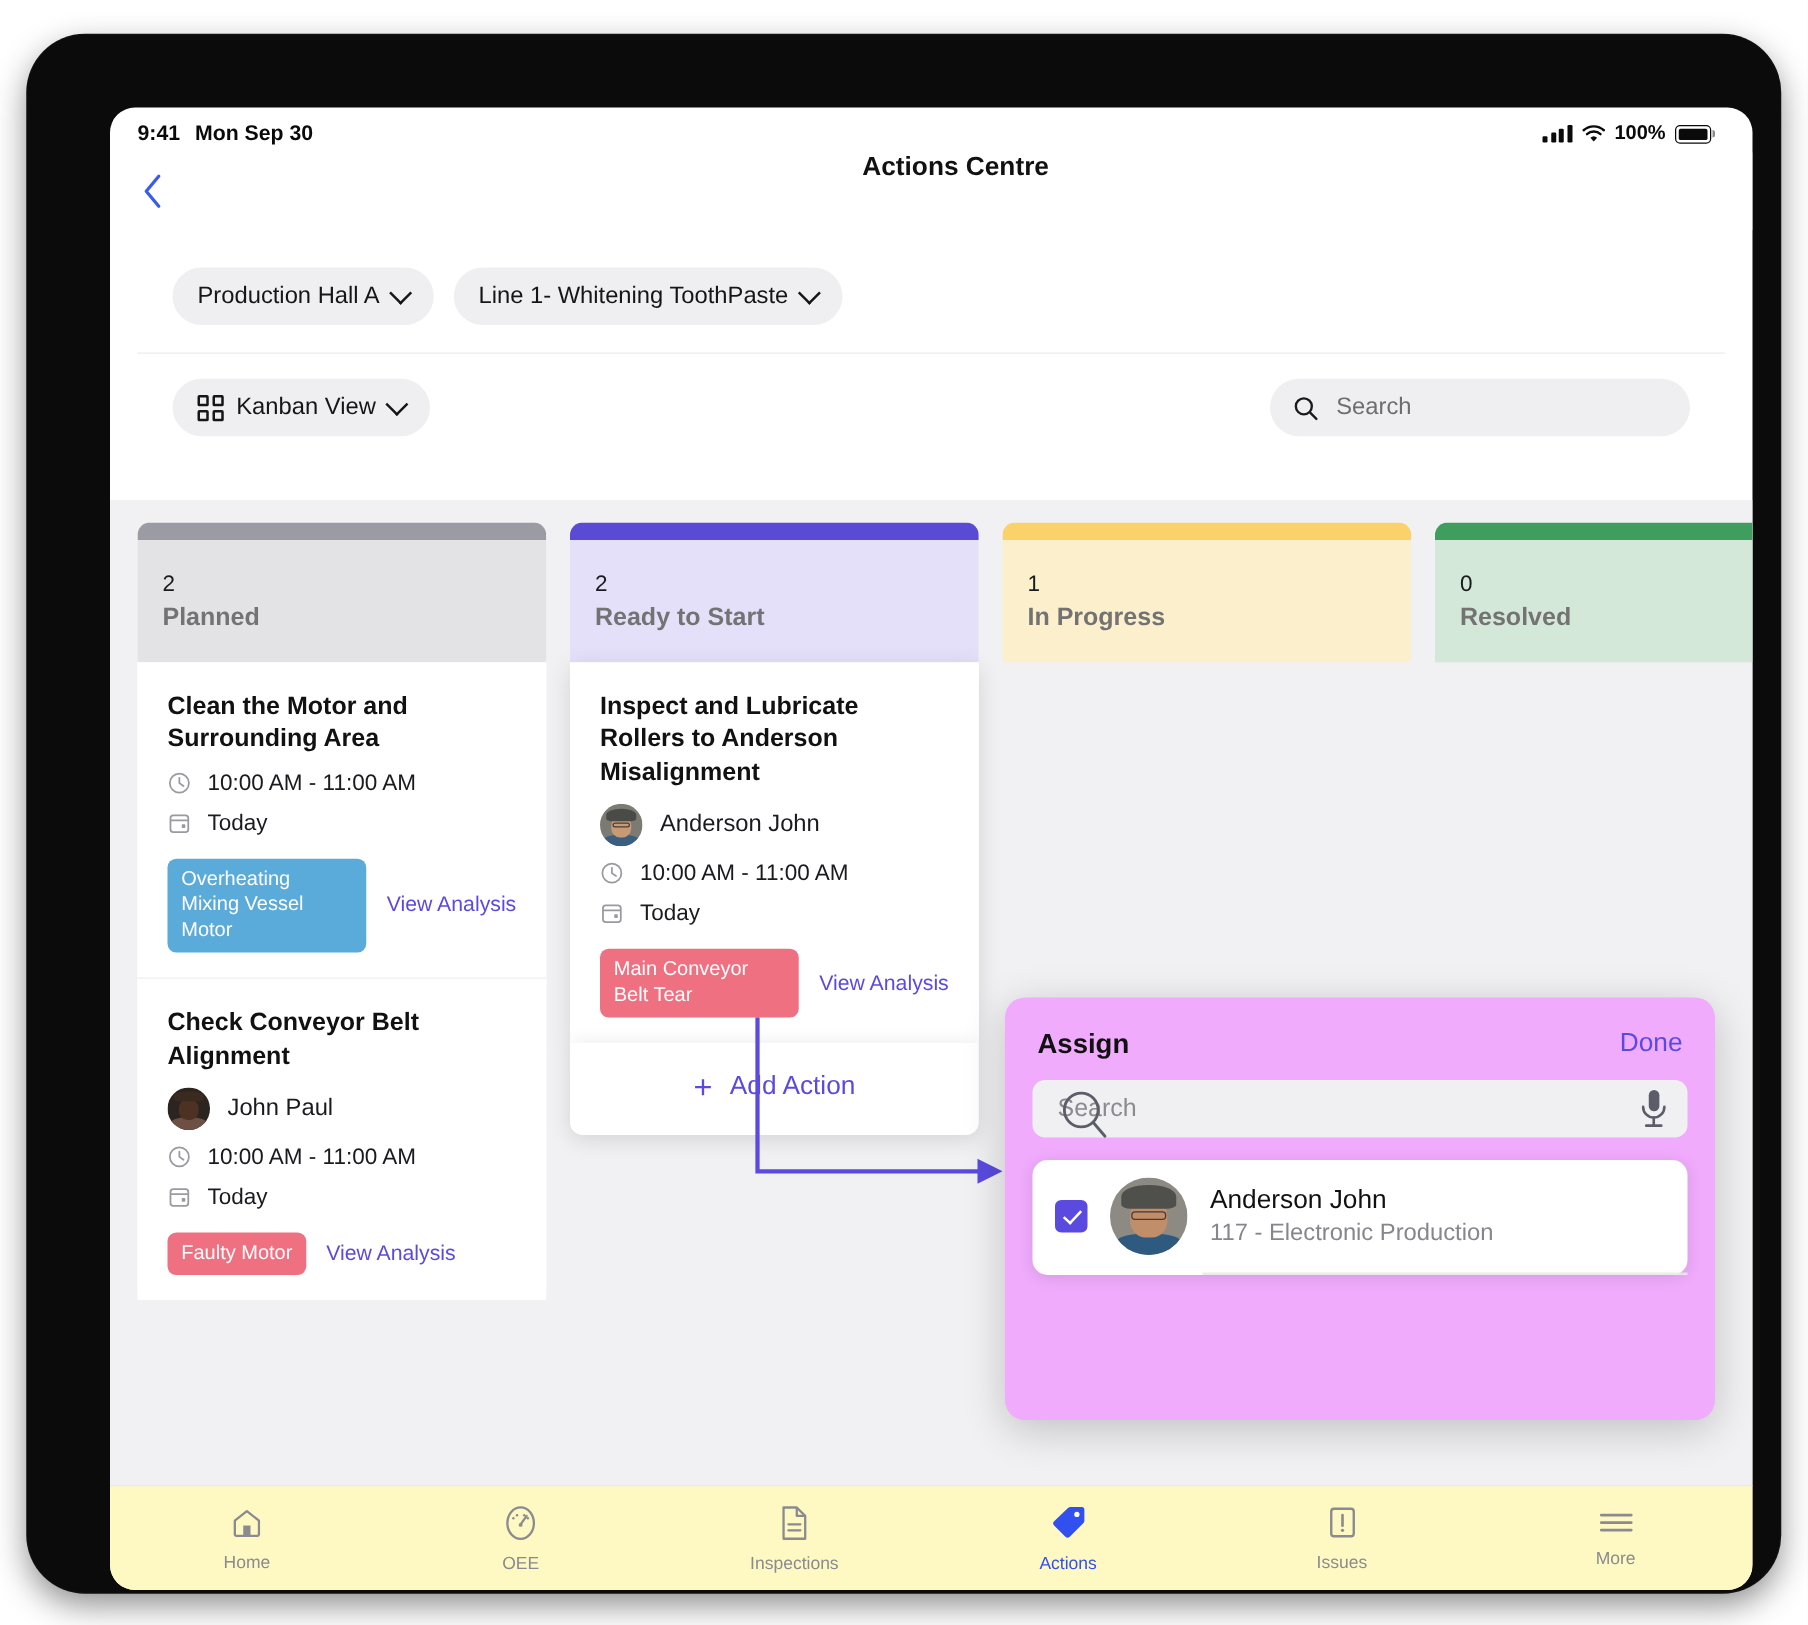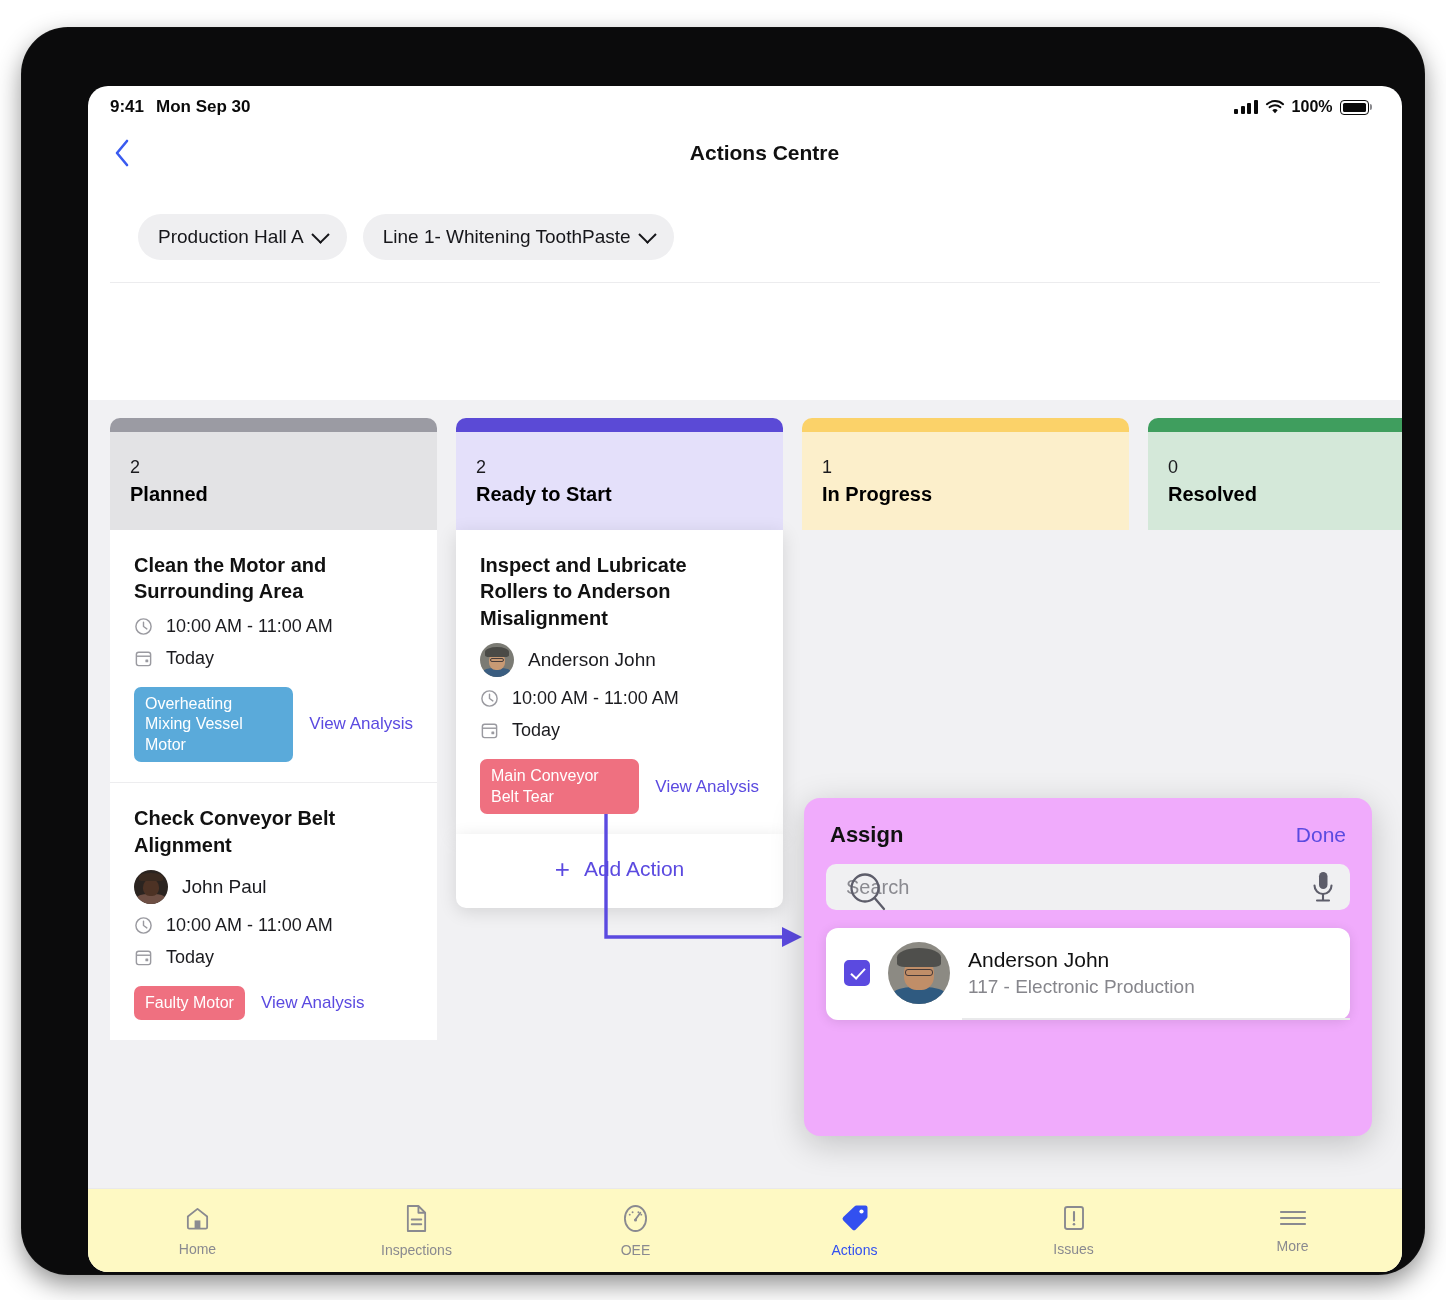--- a/index.html
+++ b/index.html
@@ -49,7 +49,7 @@
   
   .nav-header {
     height: 62px; position: relative;
-    display: flex; align-items: center;
+    display: flex; 
     background:#fff;
     padding-left:39px;
   }

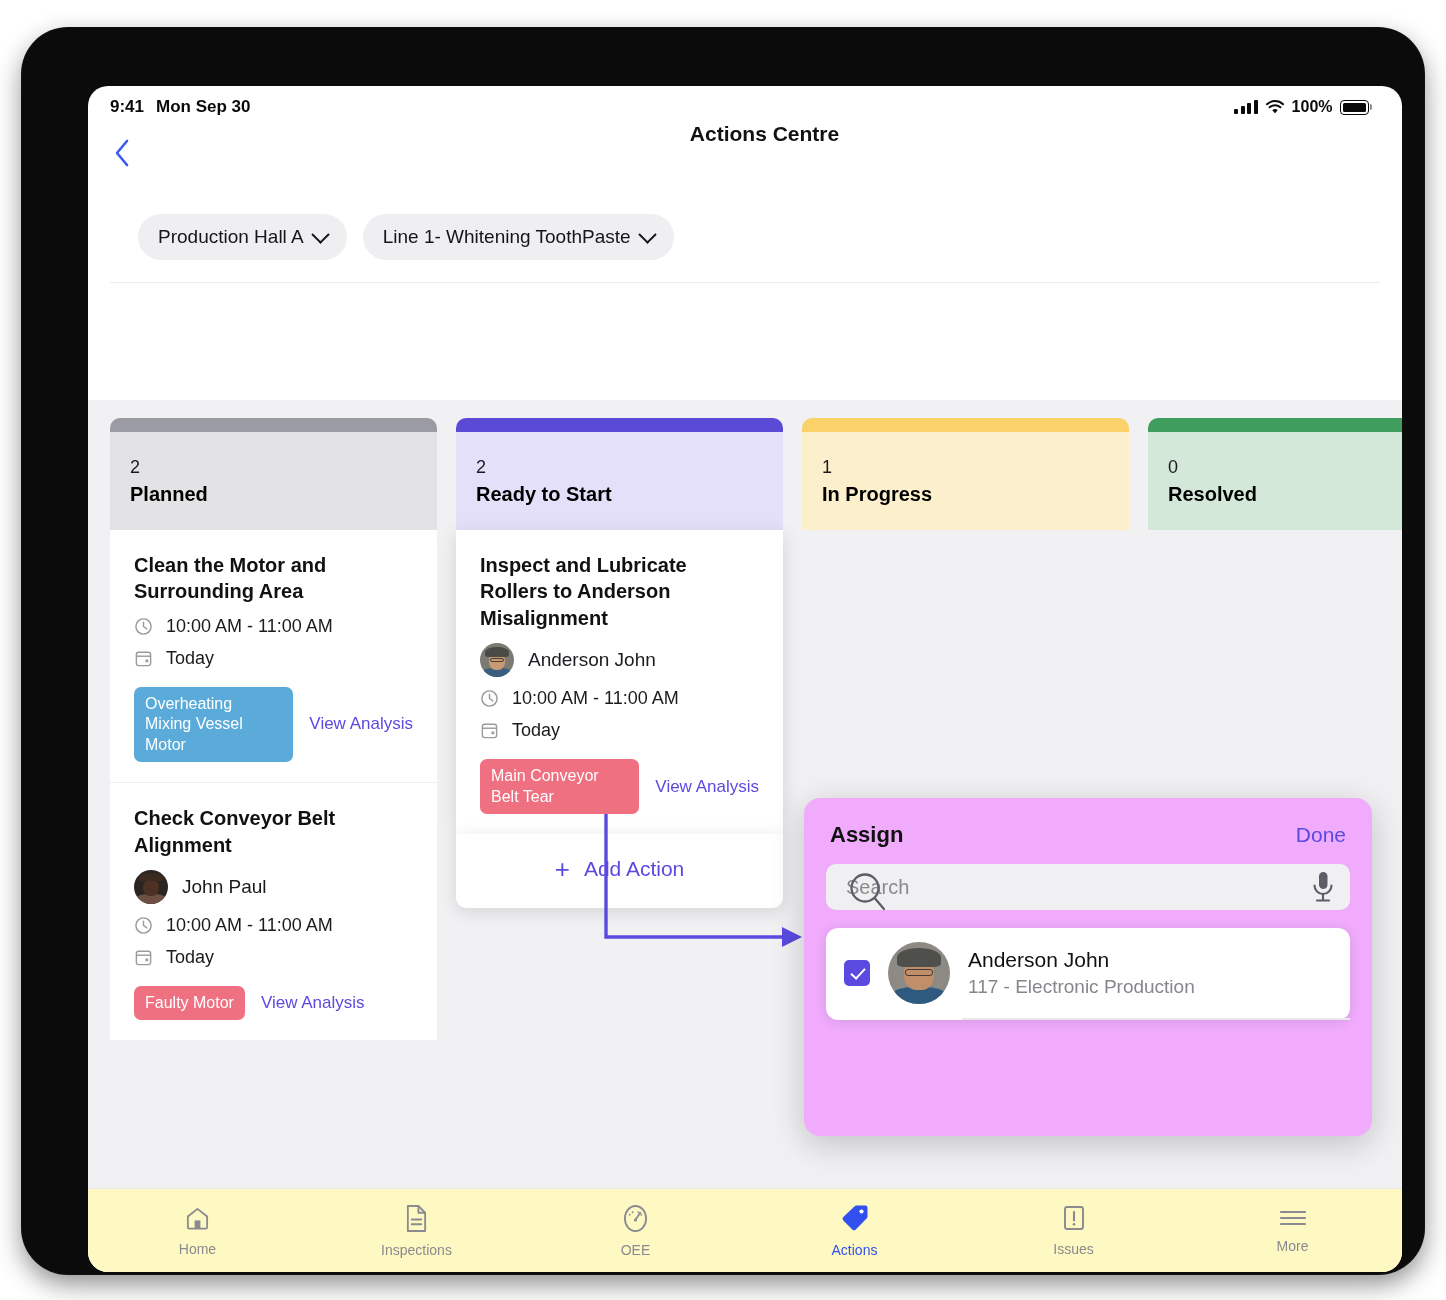--- a/index.html
+++ b/index.html
@@ -255,6 +255,25 @@
       <div class="chip">
         <span>Line 1- Whitening ToothPaste</span>
         <span class="chev"></span>
+      </div>
+    </div>
+    <div class="filter-row second">
+      <div class="chip">
+        <span class="grid-icon">
+              <span></span>
+              <span></span>
+              <span></span>
+              <span></span>
+            </span>
+        <span>Kanban View</span>
+        <span class="chev"></span>
+      </div>
+      <div class="search-box">
+        <svg width="21" height="21" viewBox="0 0 22 22">
+          <circle cx="9.5" cy="9.5" r="6.7" stroke="#1b1b1f" stroke-width="2" fill="none"></circle>
+          <path d="M14.6 14.6 20 20" stroke="#1b1b1f" stroke-width="2" stroke-linecap="round"></path>
+        </svg>
+        <span class="search-ph">Search</span>
       </div>
     </div>
   </div>

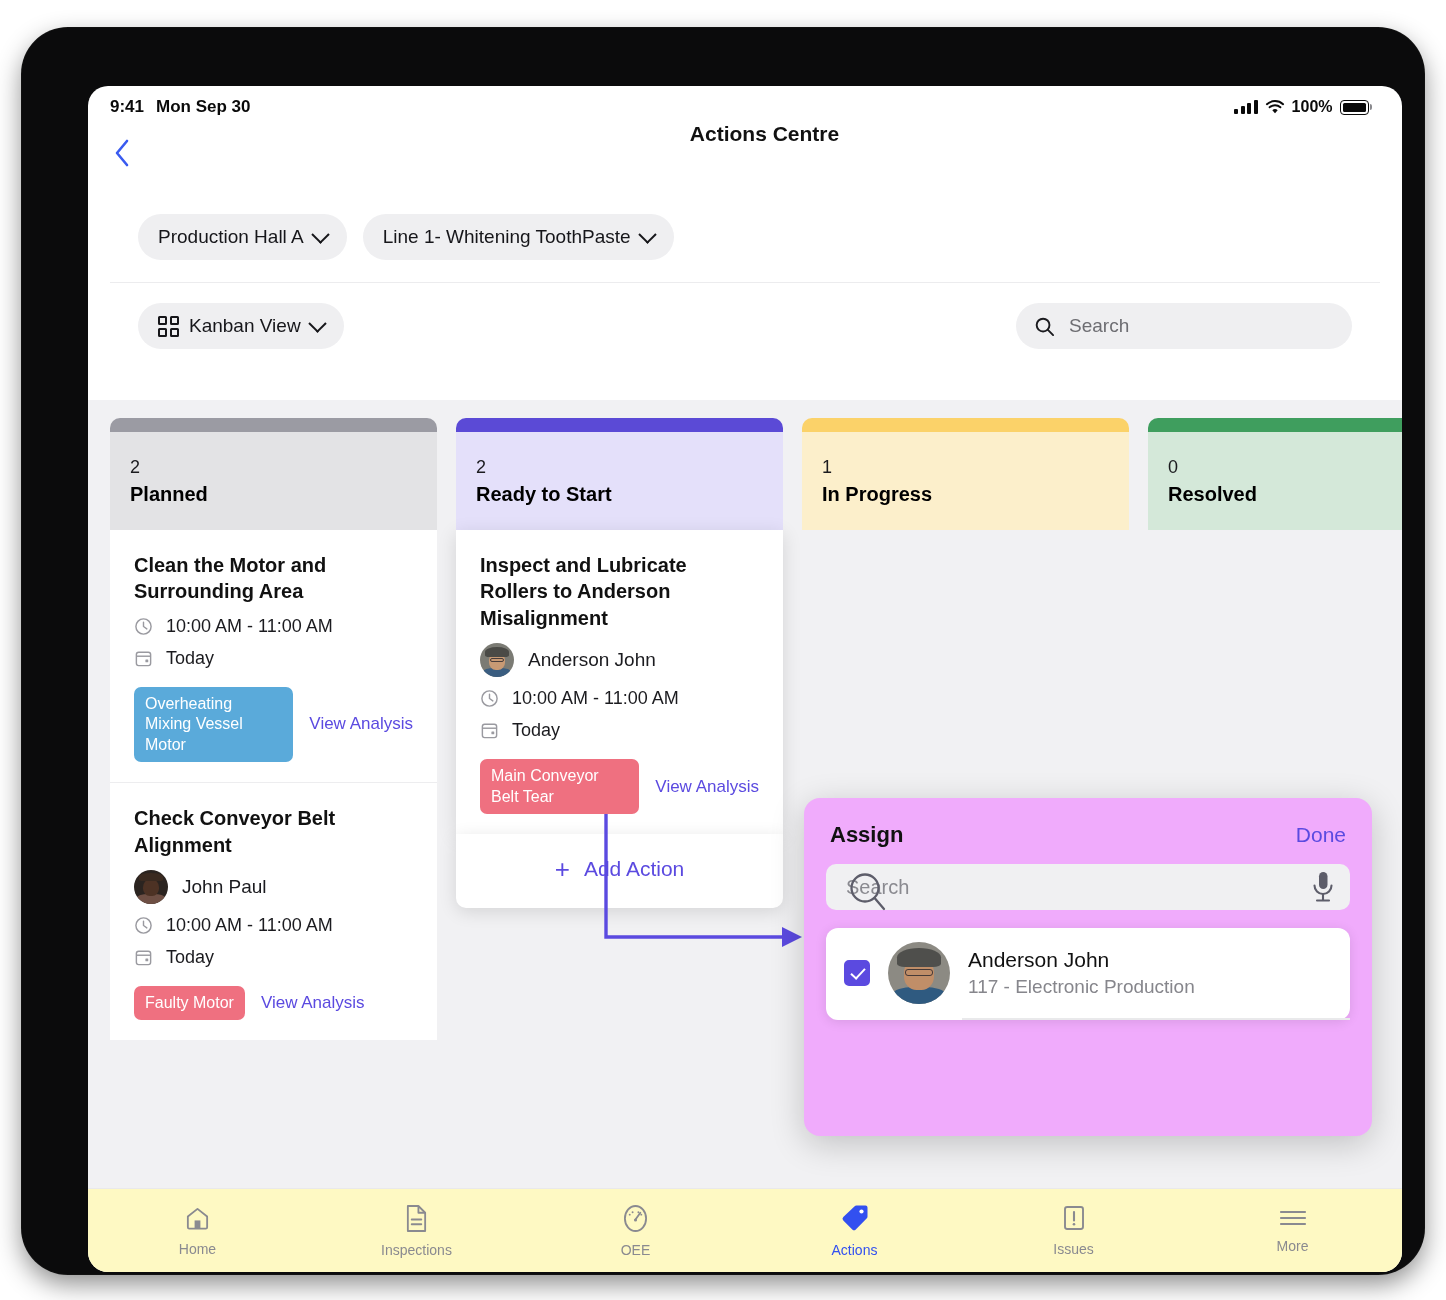--- a/index.html
+++ b/index.html
@@ -113,7 +113,7 @@
   .col-bar { height: 14px; }
   .col-body { padding: 22px 20px 24px 20px; }
   .col-count { font-size: 18px; color:#1b1b1f; font-weight:400; line-height:1.5; }
-  .col-name  { font-size: 20px; color:#000000; font-weight:700; margin-top:2px; }
+  .col-name  { font-size: 20px; color:#737373; font-weight:700; margin-top:2px; }
 
   .card-stack { background:#fff; border-radius: 0 0 10px 10px; }
   .kcard { padding: 22px 24px 20px 24px; background:#fff; }

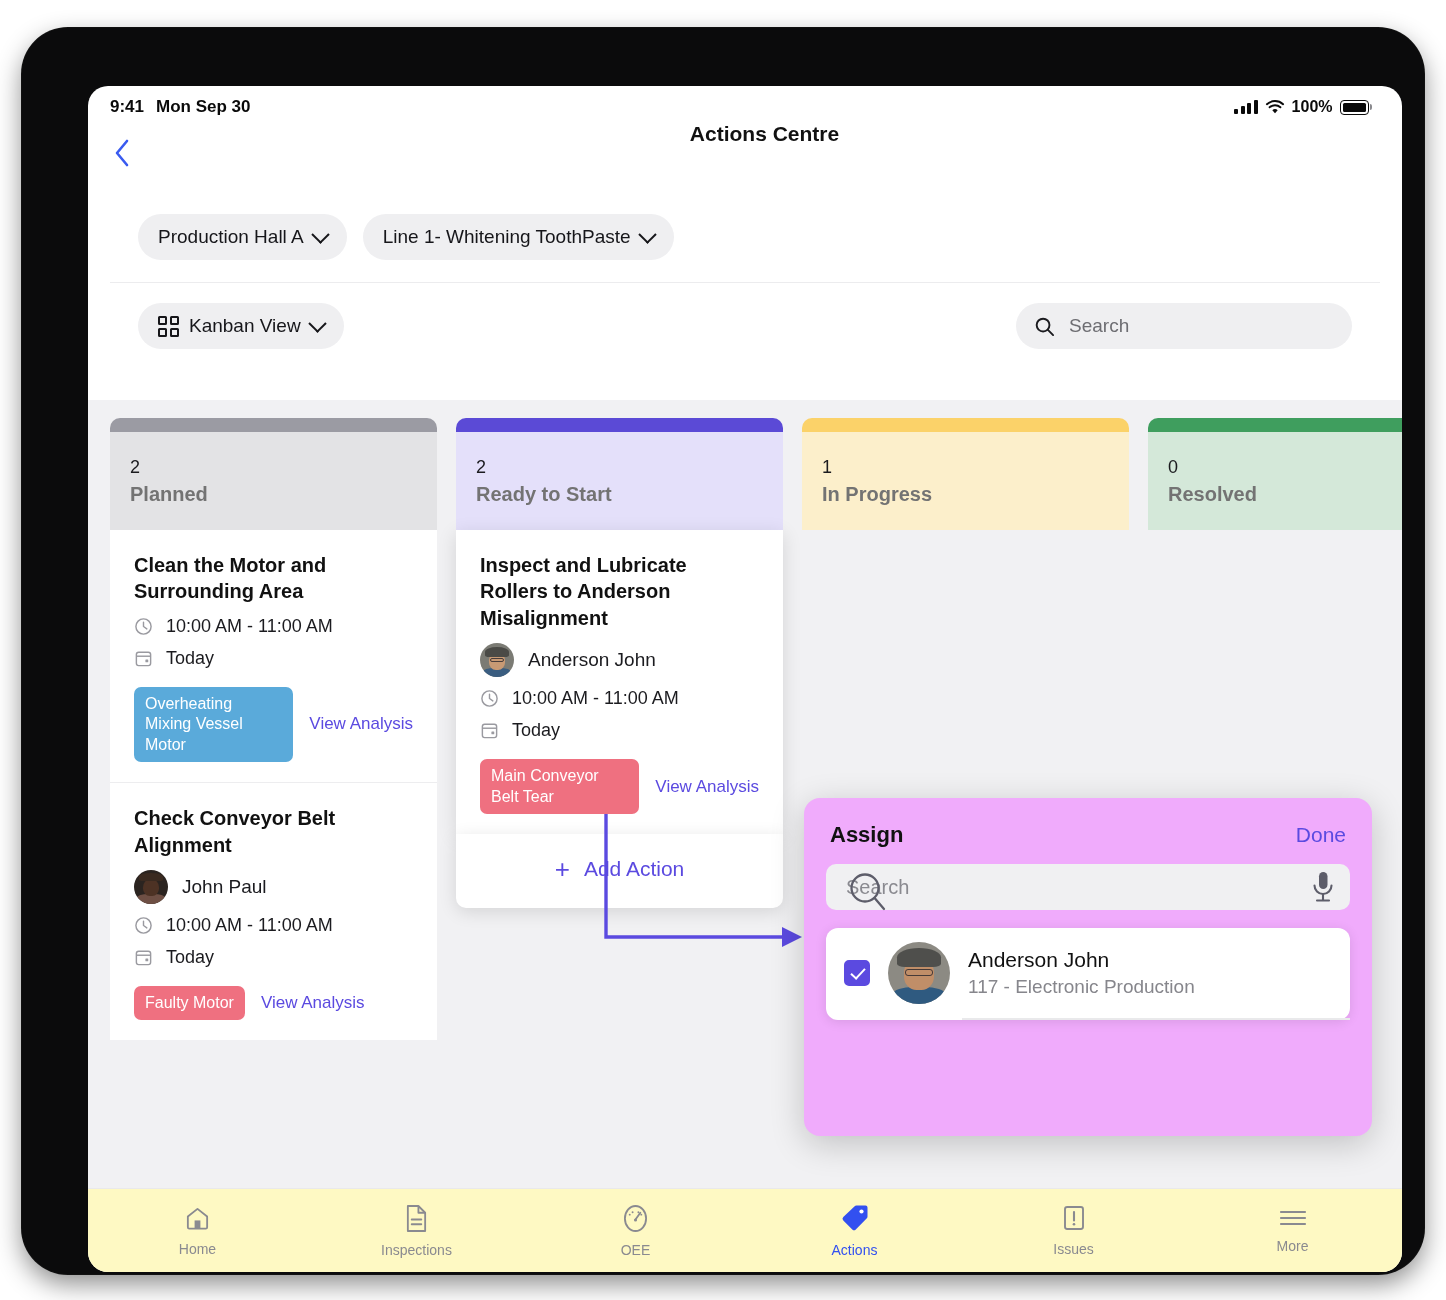--- a/index.html
+++ b/index.html
@@ -476,14 +476,6 @@
       <span class="tab-label">Home</span>
     </div>
     <div class="tab">
-      <svg width="25" height="29" viewBox="0 0 26 30">
-        <path d="M4 2h11l7 7v19H4Z" stroke="#8a8a90" stroke-width="1.9" fill="none" stroke-linejoin="round"></path>
-        <path d="M15 2v7h7" stroke="#8a8a90" stroke-width="1.9" fill="none" stroke-linejoin="round"></path>
-        <path d="M8 16h10M8 21h10" stroke="#8a8a90" stroke-width="1.9" stroke-linecap="round"></path>
-      </svg>
-      <span class="tab-label">Inspections</span>
-    </div>
-    <div class="tab">
       <svg width="27" height="29" viewBox="0 0 28 30">
         <ellipse cx="14" cy="15" rx="11" ry="13" stroke="#8a8a90" stroke-width="1.9" fill="none"></ellipse>
         <path d="M14 16 19 9" stroke="#8a8a90" stroke-width="1.9" stroke-linecap="round"></path>
@@ -495,6 +487,14 @@
       </svg>
       <span class="tab-label">OEE</span>
     </div>
+    <div class="tab">
+      <svg width="25" height="29" viewBox="0 0 26 30">
+        <path d="M4 2h11l7 7v19H4Z" stroke="#8a8a90" stroke-width="1.9" fill="none" stroke-linejoin="round"></path>
+        <path d="M15 2v7h7" stroke="#8a8a90" stroke-width="1.9" fill="none" stroke-linejoin="round"></path>
+        <path d="M8 16h10M8 21h10" stroke="#8a8a90" stroke-width="1.9" stroke-linecap="round"></path>
+      </svg>
+      <span class="tab-label">Inspections</span>
+    </div>
     <div class="tab active">
       <svg width="30" height="30" viewBox="0 0 30 30">
         <path d="M16.5 2.5h9a2 2 0 0 1 2 2v9a3 3 0 0 1-.9 2.1L15.8 26.4a2.5 2.5 0 0 1-3.5 0L3.3 17.4a2.5 2.5 0 0 1 0-3.5L14.4 3.4a3 3 0 0 1 2.1-.9Z" fill="#3250f0"></path>

